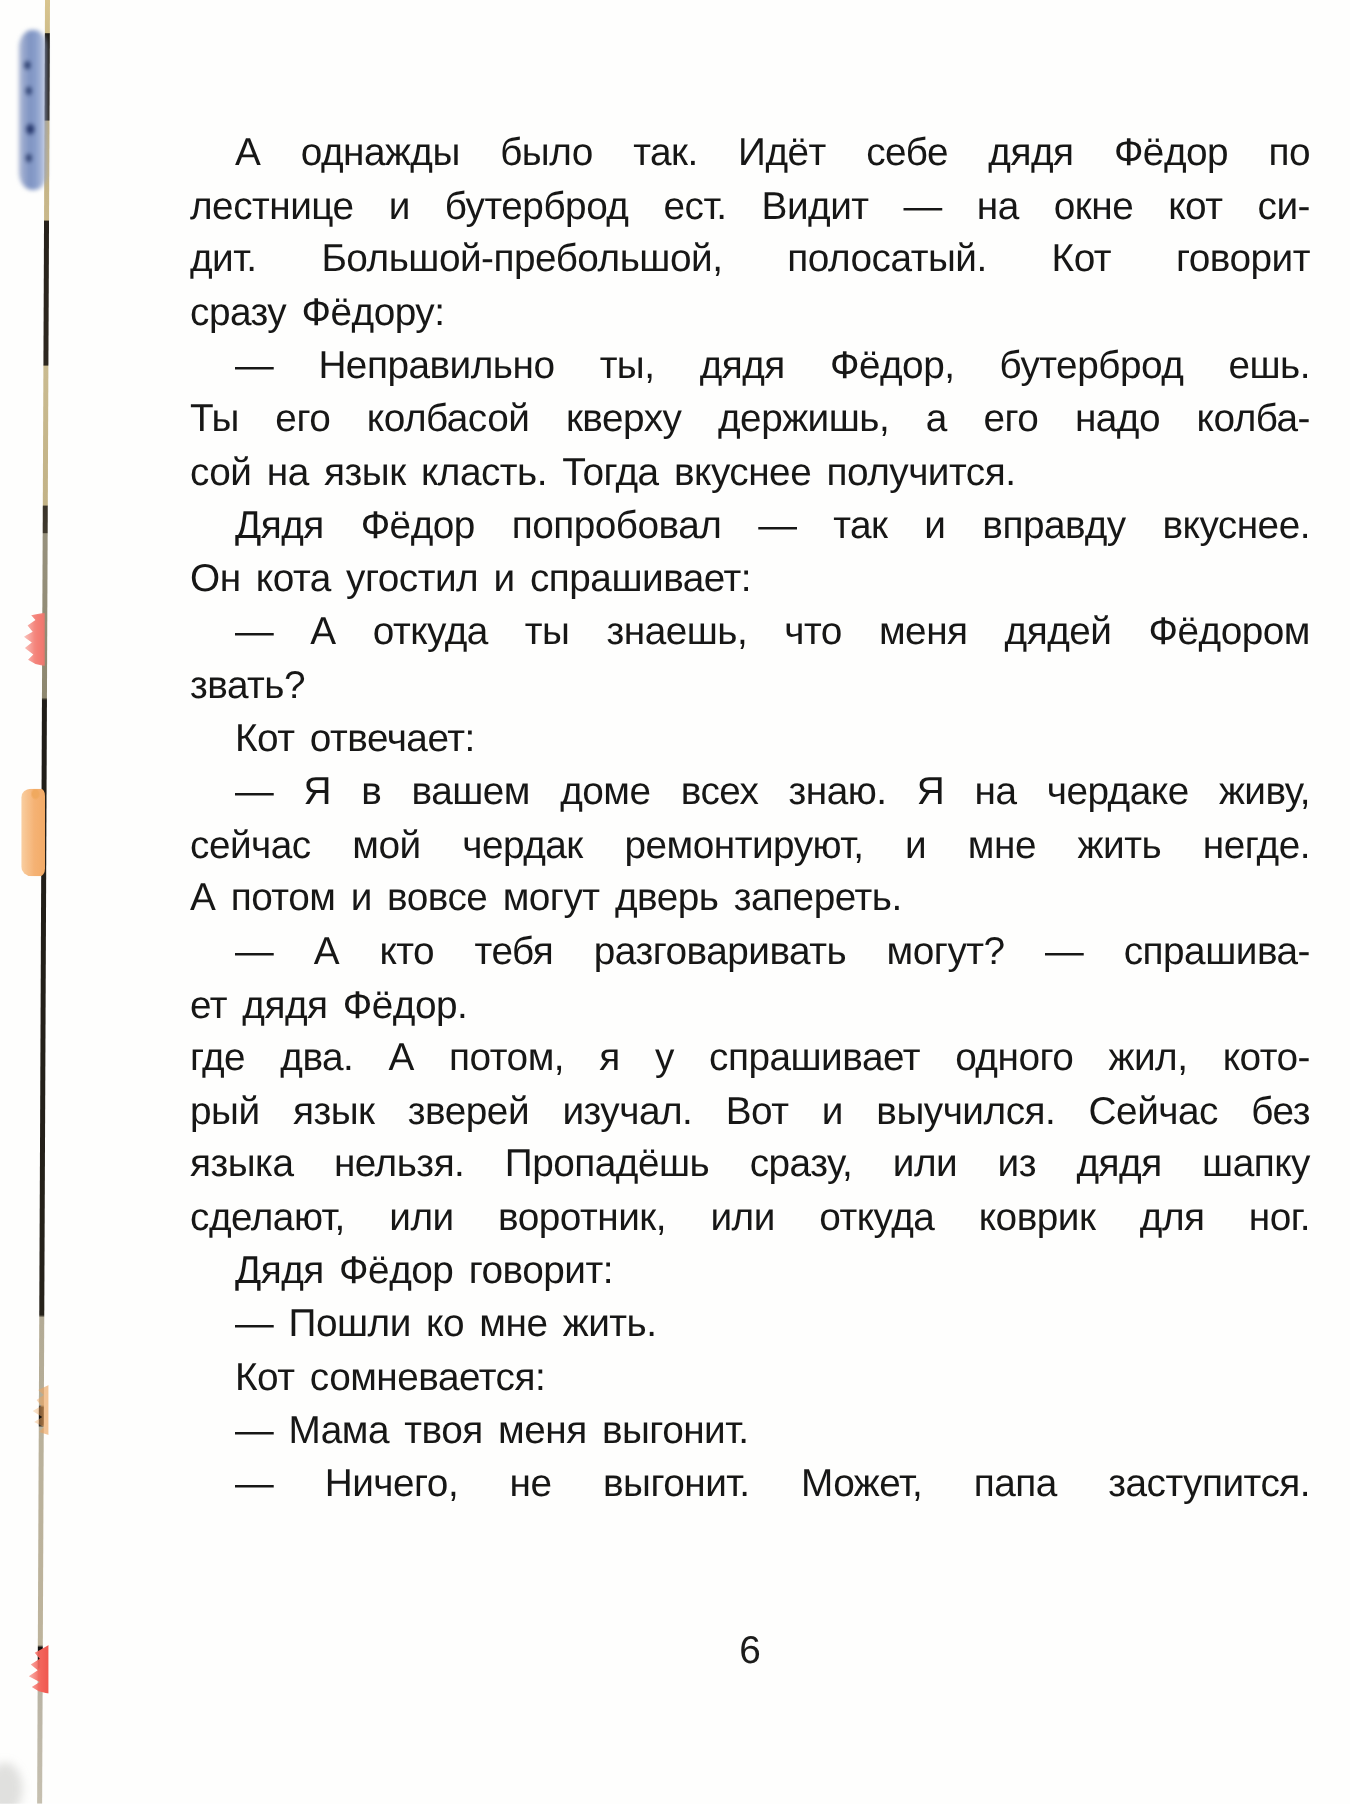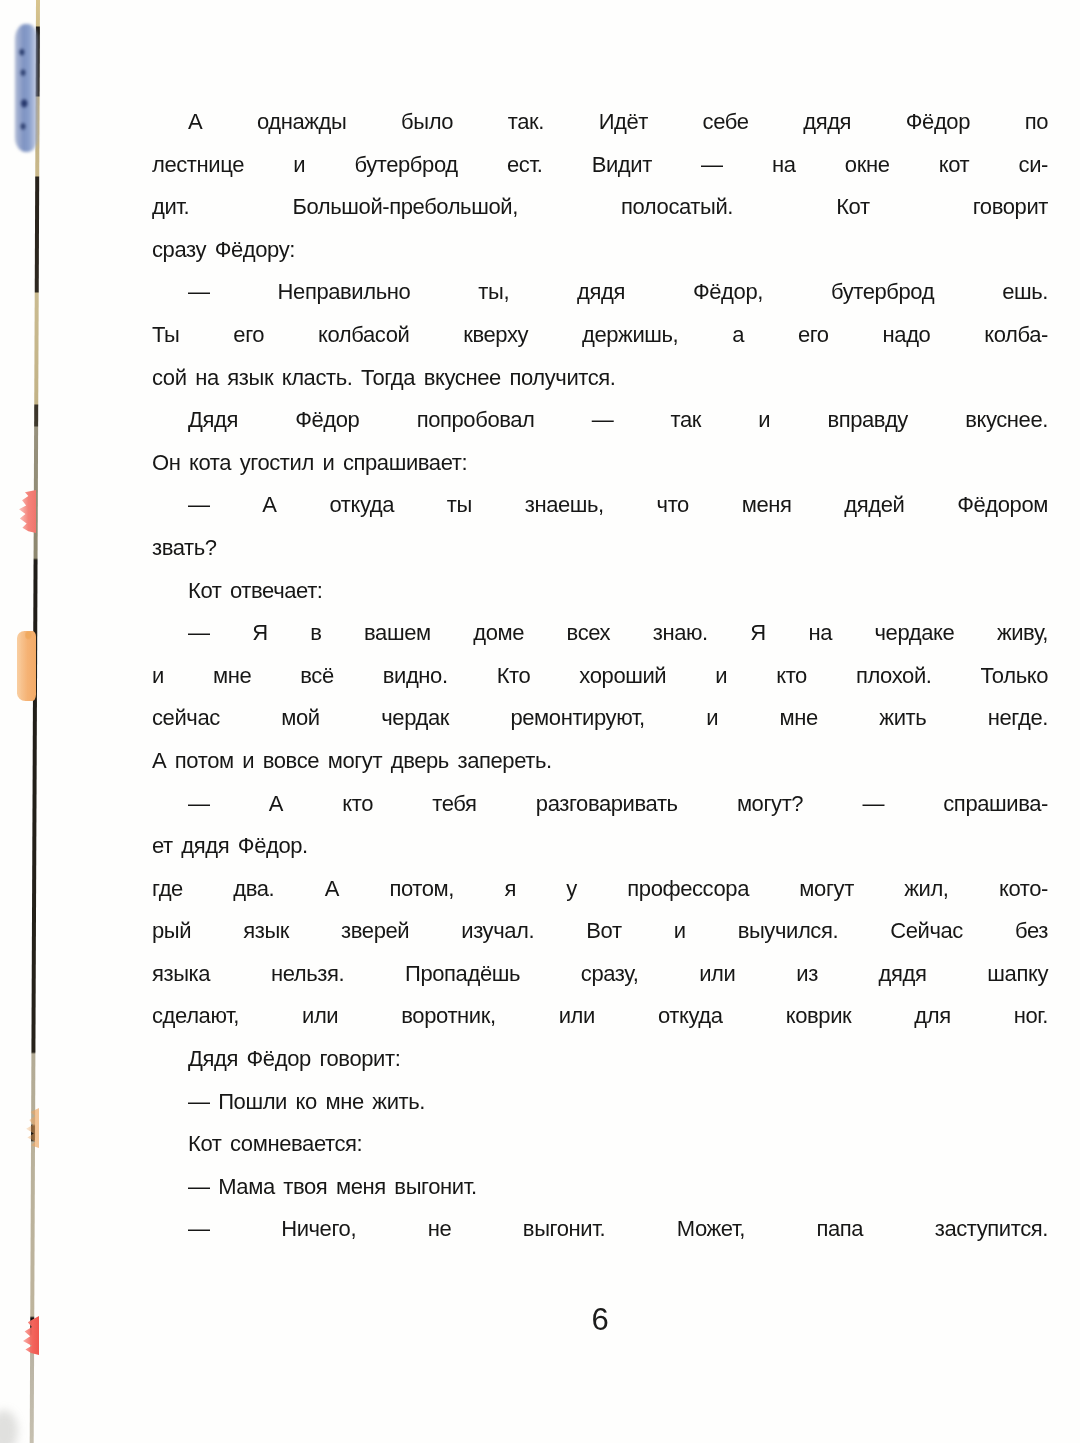--- a/index.html
+++ b/index.html
@@ -121,7 +121,7 @@
     top: 101px;
     width: 896px;
     color: #171716;
-    font-size: 22px;
+    font-size: 31px;
     letter-spacing: -0.4px;
     word-spacing: 0.13em;
   }

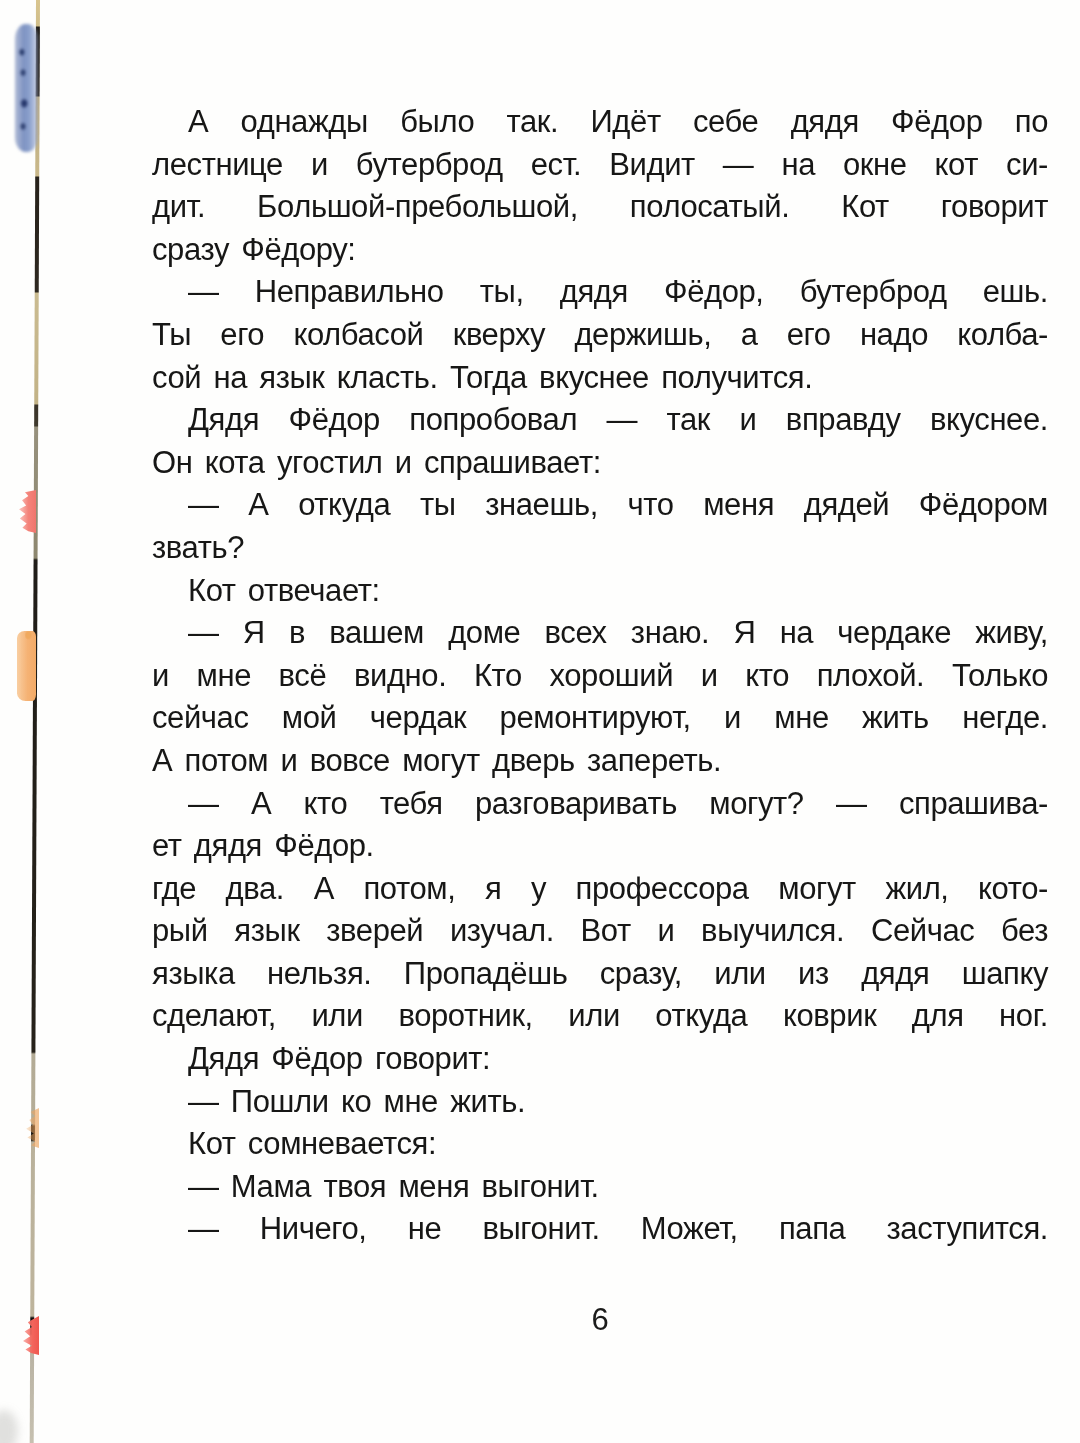--- a/index.html
+++ b/index.html
@@ -192,7 +192,6 @@
 
     <p class="para">
       <span class="ln ind j">— Я в вашем доме всех знаю. Я на чердаке живу,</span>
-      <span class="ln j">и мне всё видно. Кто хороший и кто плохой. Только</span>
       <span class="ln j">сейчас мой чердак ремонтируют, и мне жить негде.</span>
       <span class="ln">А потом и вовсе могут дверь запереть.</span>
     </p>

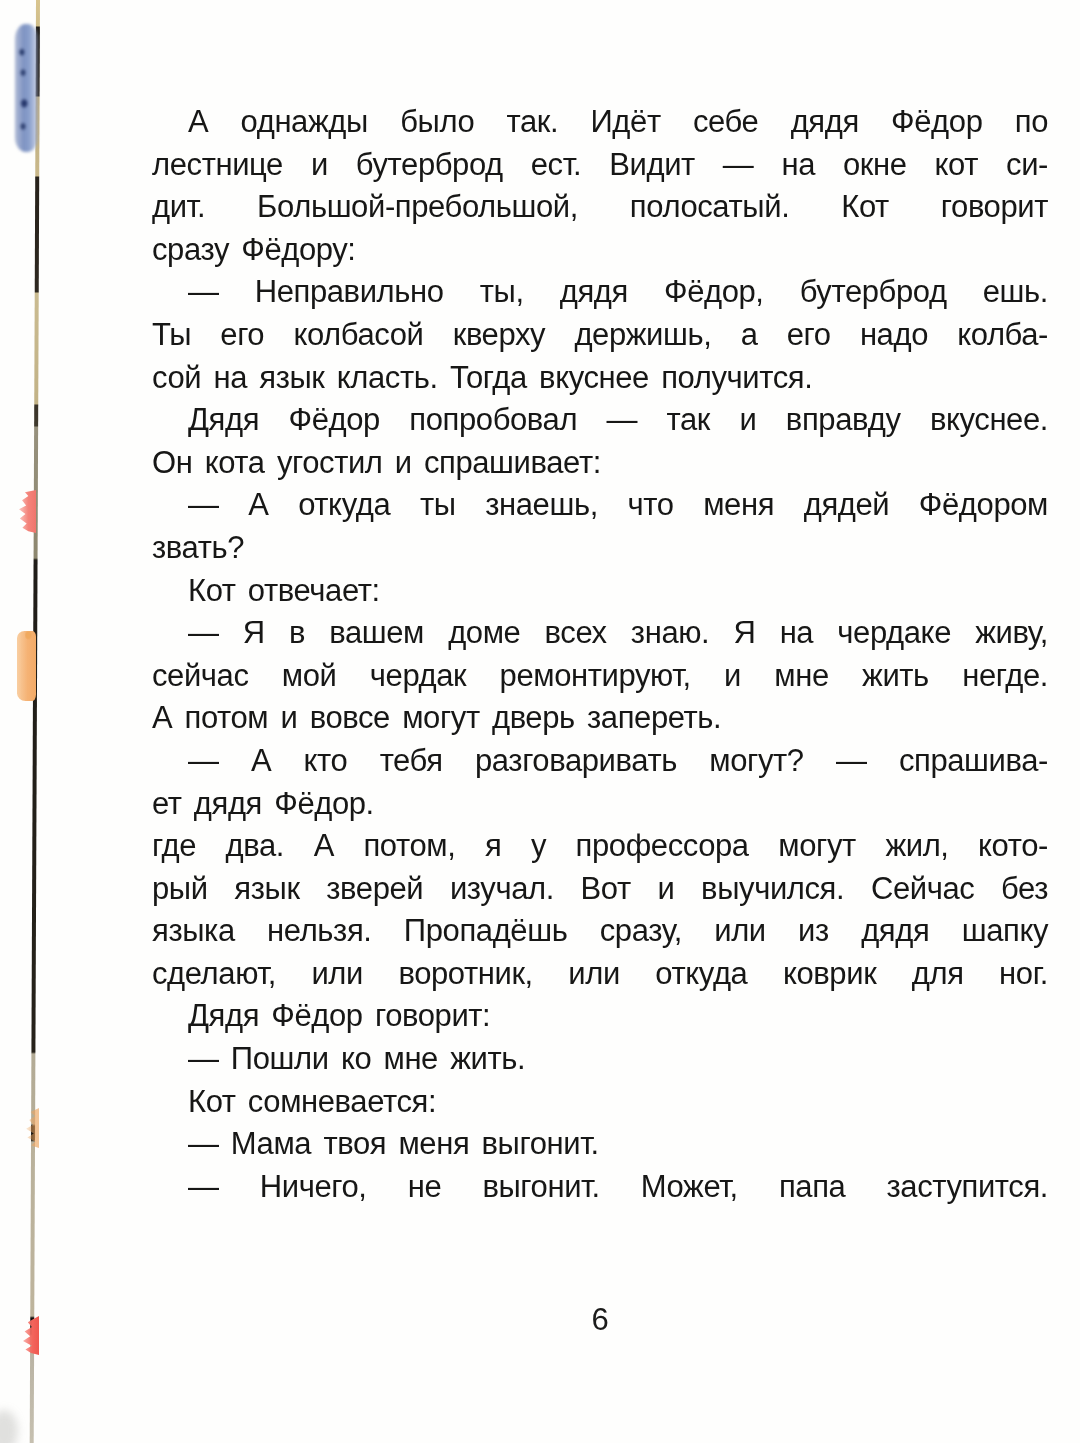--- a/index.html
+++ b/index.html
@@ -202,7 +202,7 @@
     </p>
 
     <p class="para">
-      <span class="ln j">где два. А потом, я у профессора могут жил, кото-</span>
+      <span class="ln j">где два. А потом, я у спрашивает одного жил, кото-</span>
       <span class="ln j">рый язык зверей изучал. Вот и выучился. Сейчас без</span>
       <span class="ln j">языка нельзя. Пропадёшь сразу, или из дядя шапку</span>
       <span class="ln j">сделают, или воротник, или откуда коврик для ног.</span>

